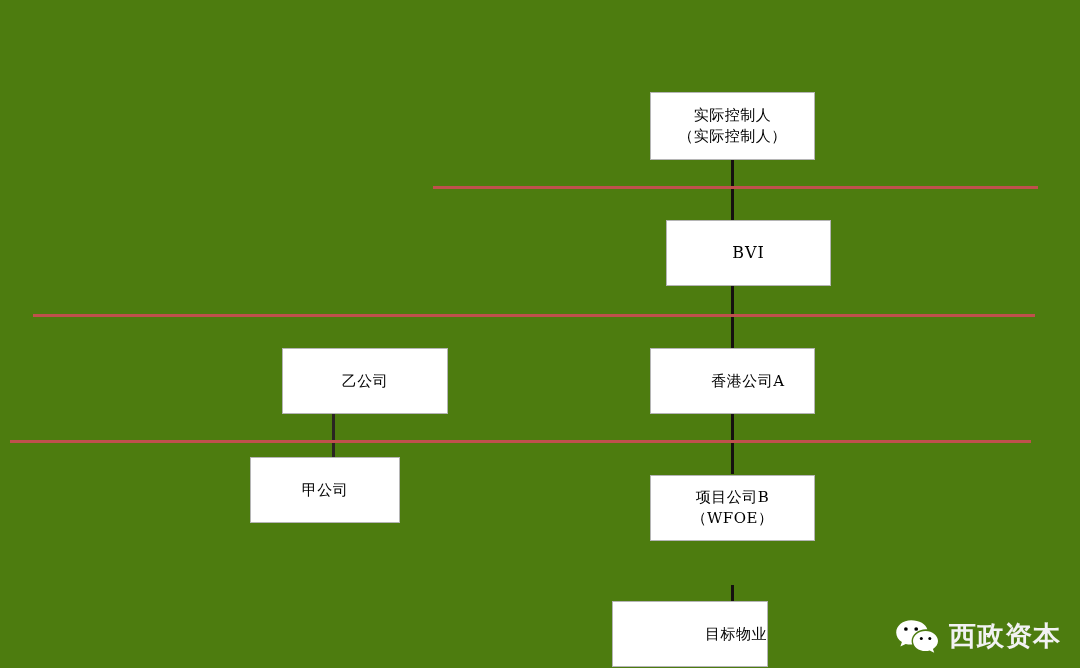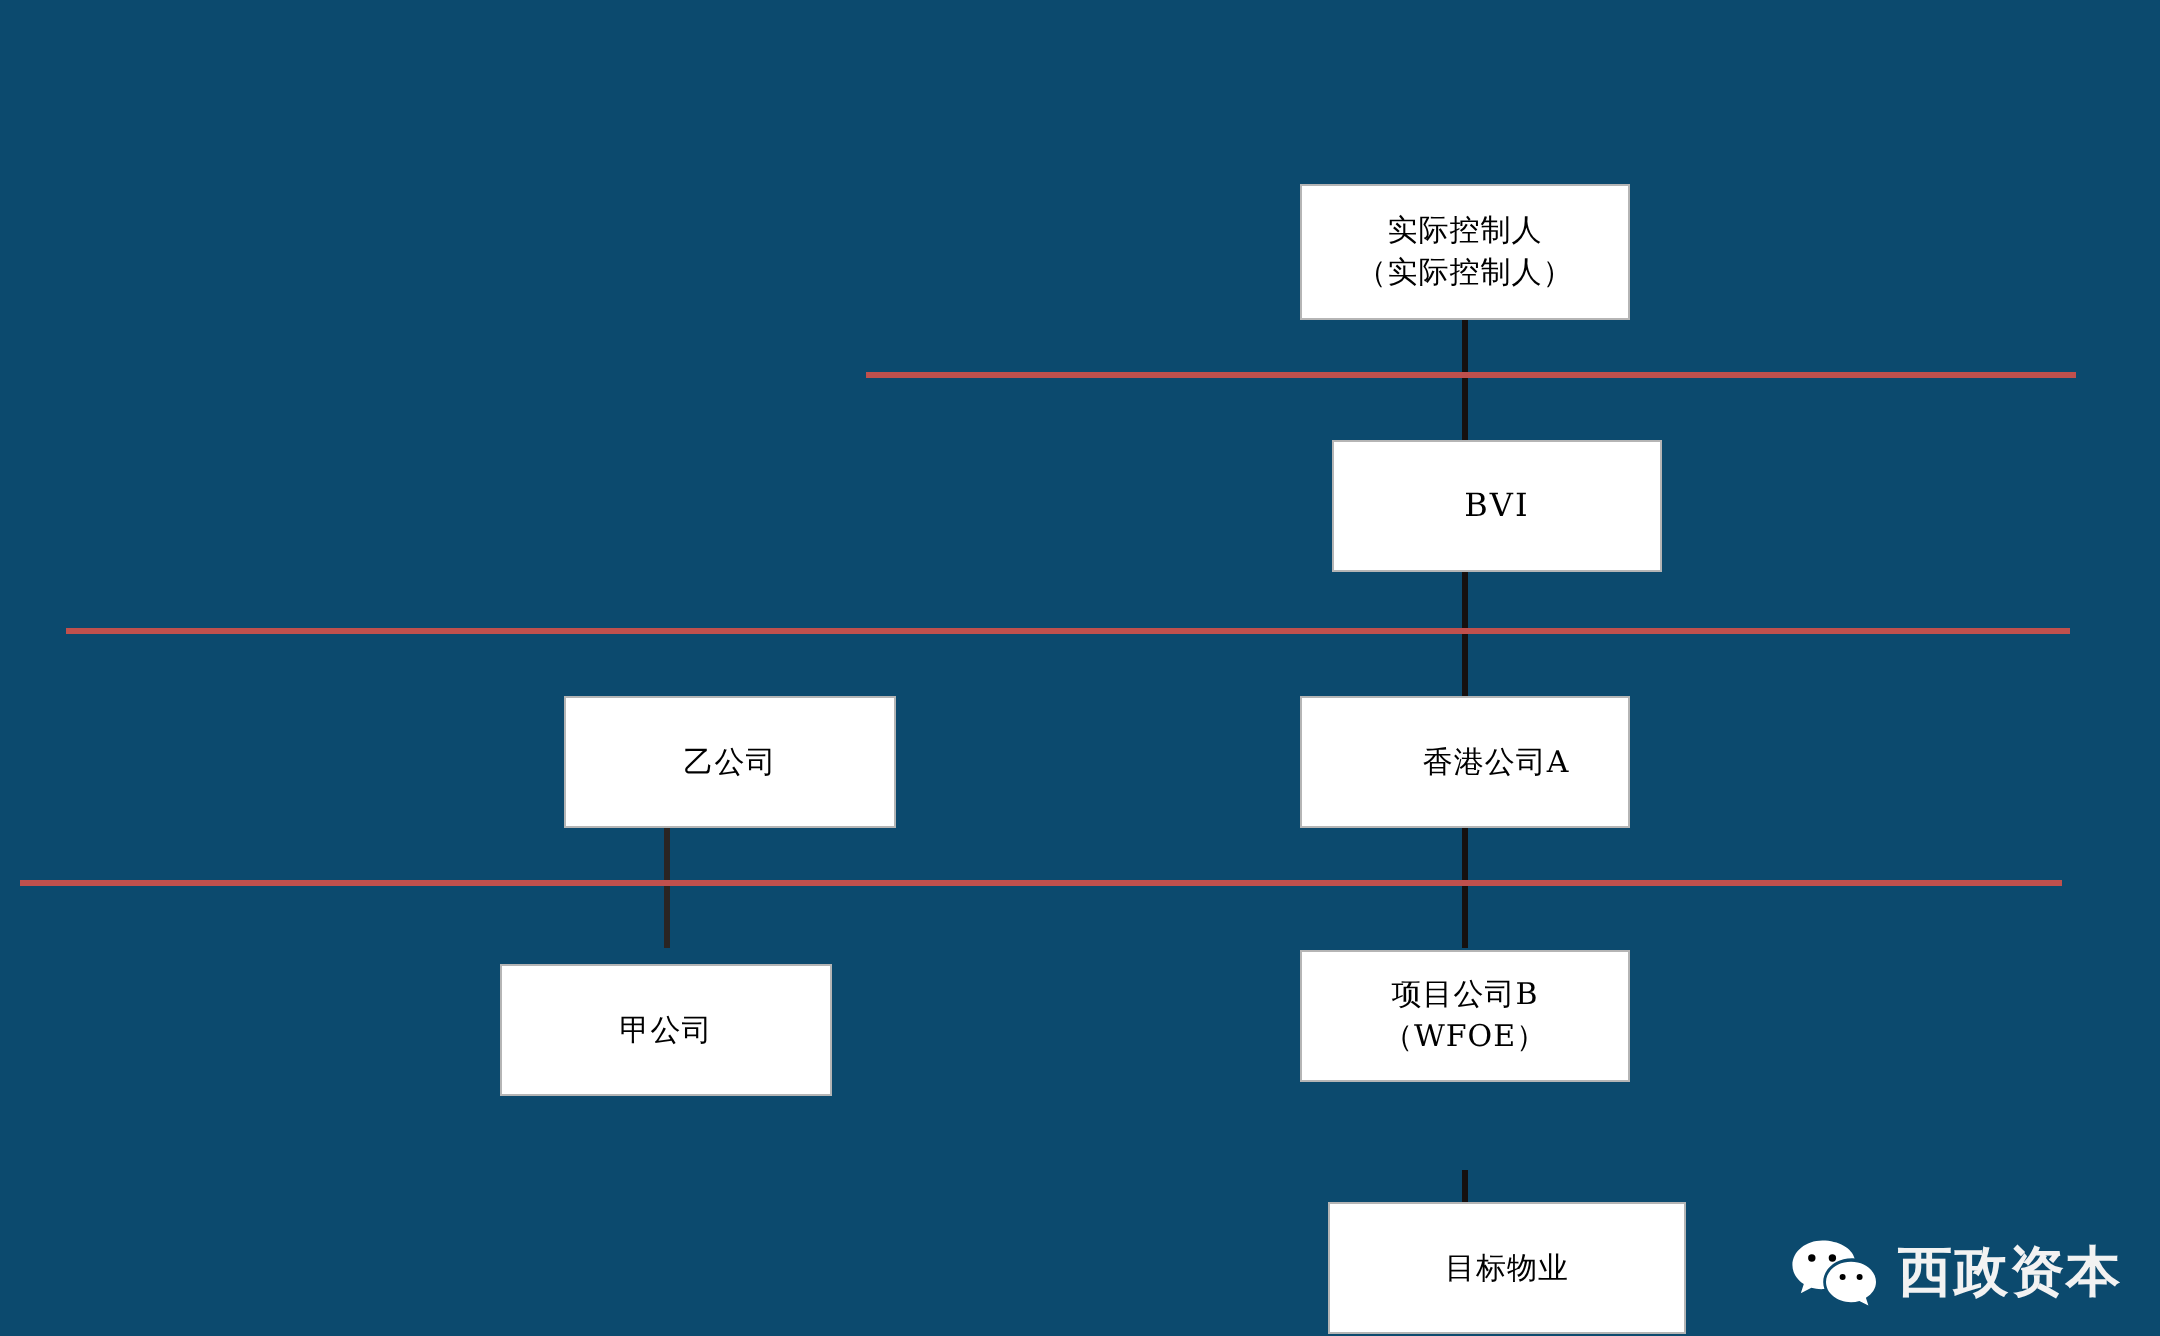--- a/index.html
+++ b/index.html
@@ -11,7 +11,7 @@
     position: relative;
     width: 1080px;
     height: 668px;
-    background: #0c4a6e;
+    background: #4d7c0f;
     overflow: hidden;
     font-family: "DejaVu Serif", "Liberation Serif", serif;
   }

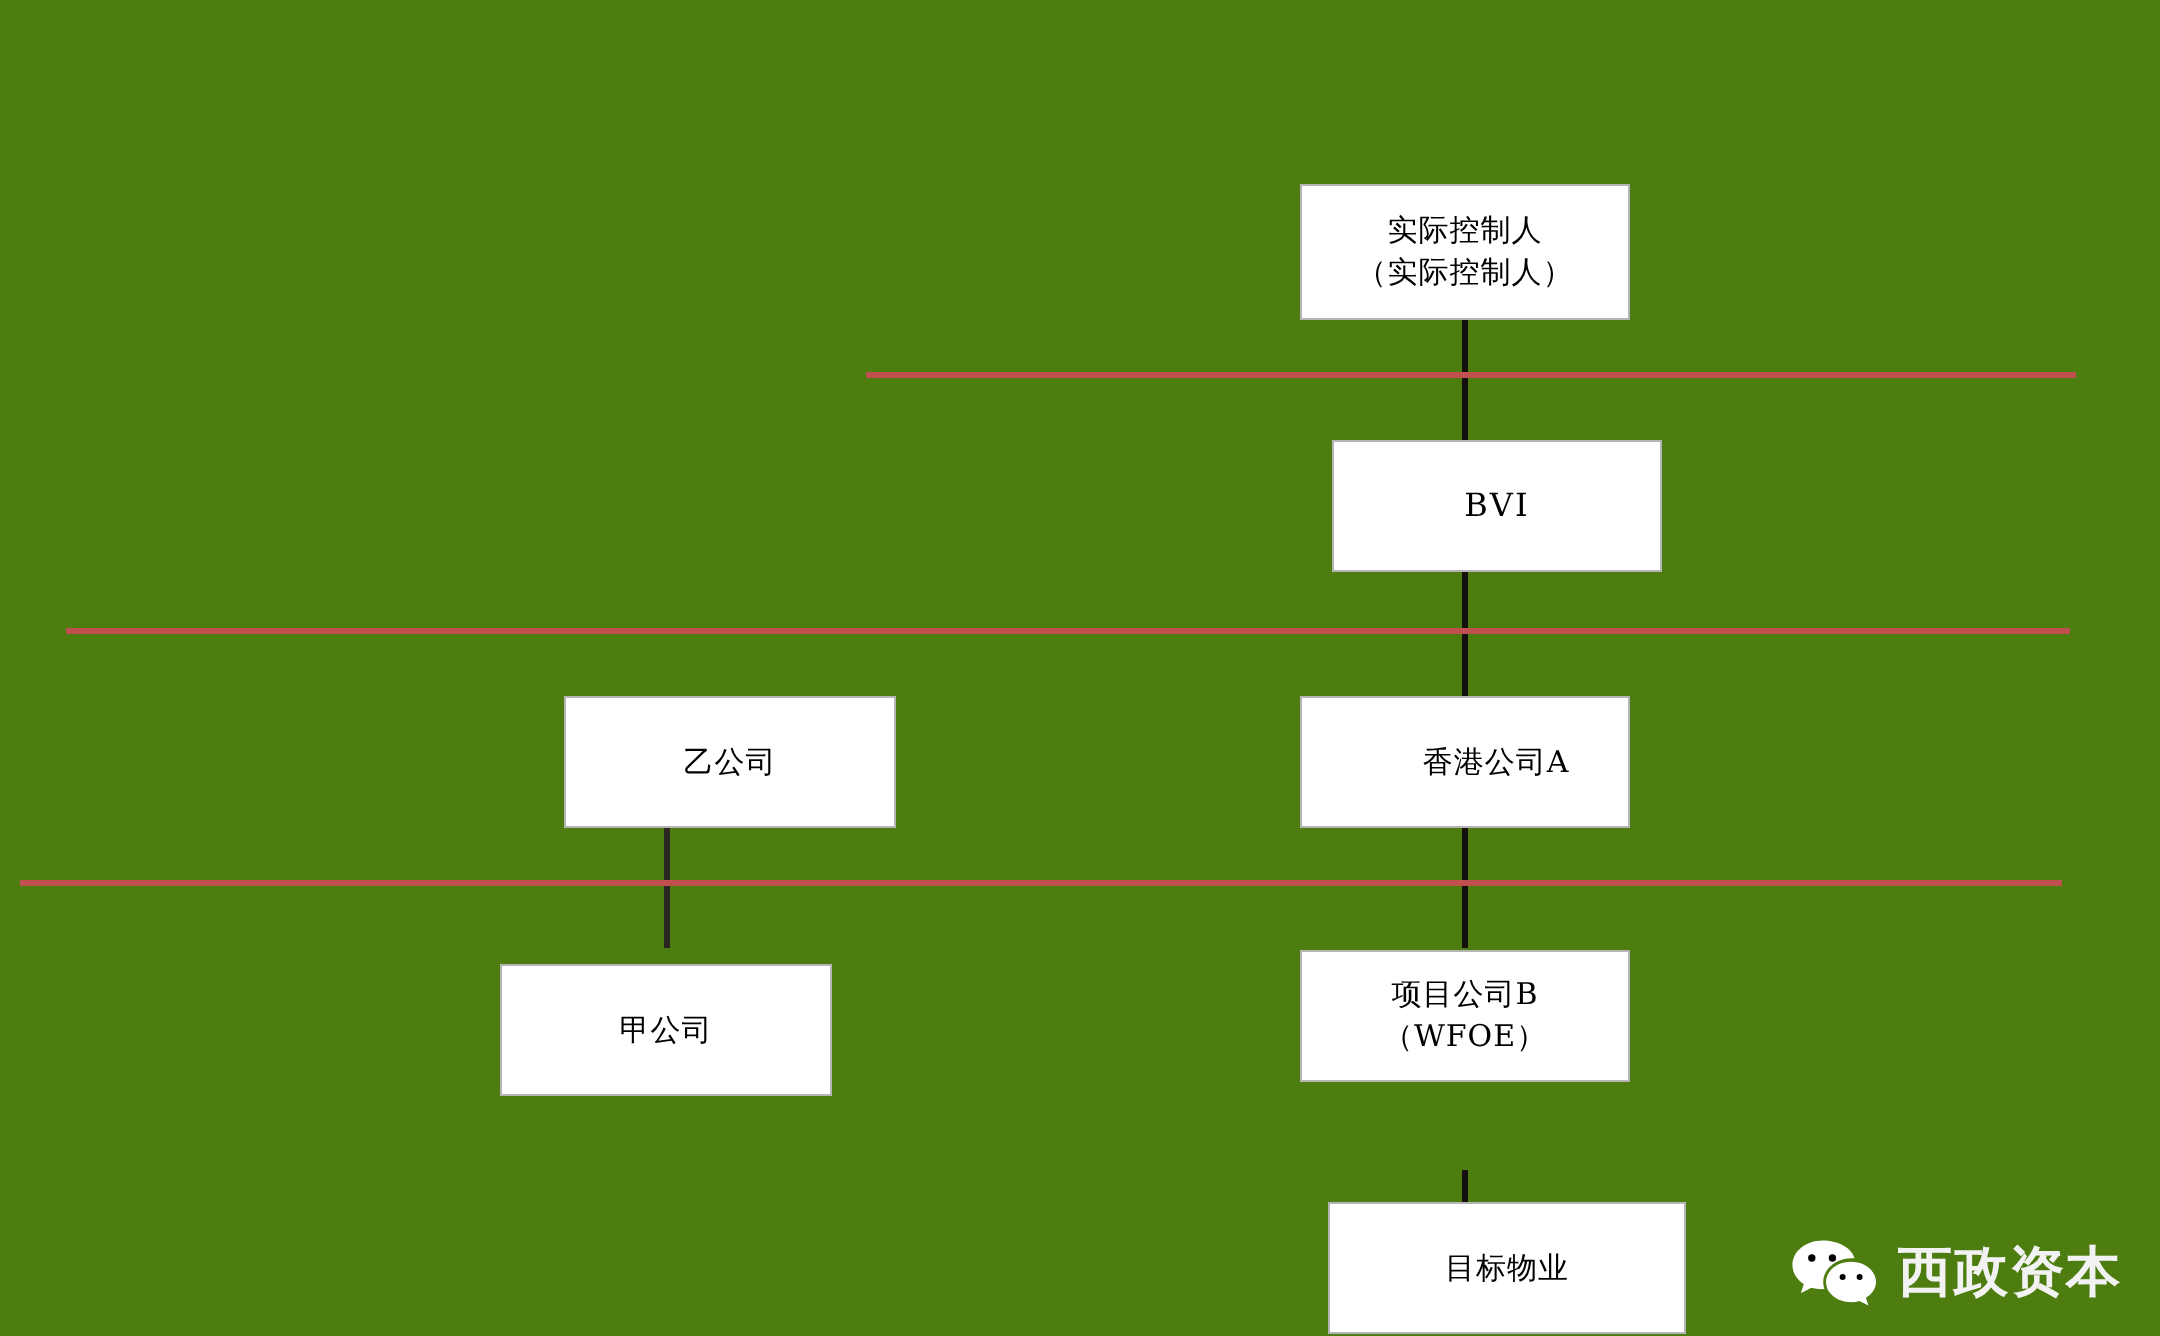--- a/index.html
+++ b/index.html
@@ -115,7 +115,7 @@
 
   <div class="rule" style="left:10px; top:440px; width:1021px;"></div>
 
-  <div class="node" style="left:250px; top:482px; width:166px; height:66px;">
+  <div class="node" style="left:250px; top:457px; width:150px; height:66px;">
     <span>甲公司</span>
   </div>
 

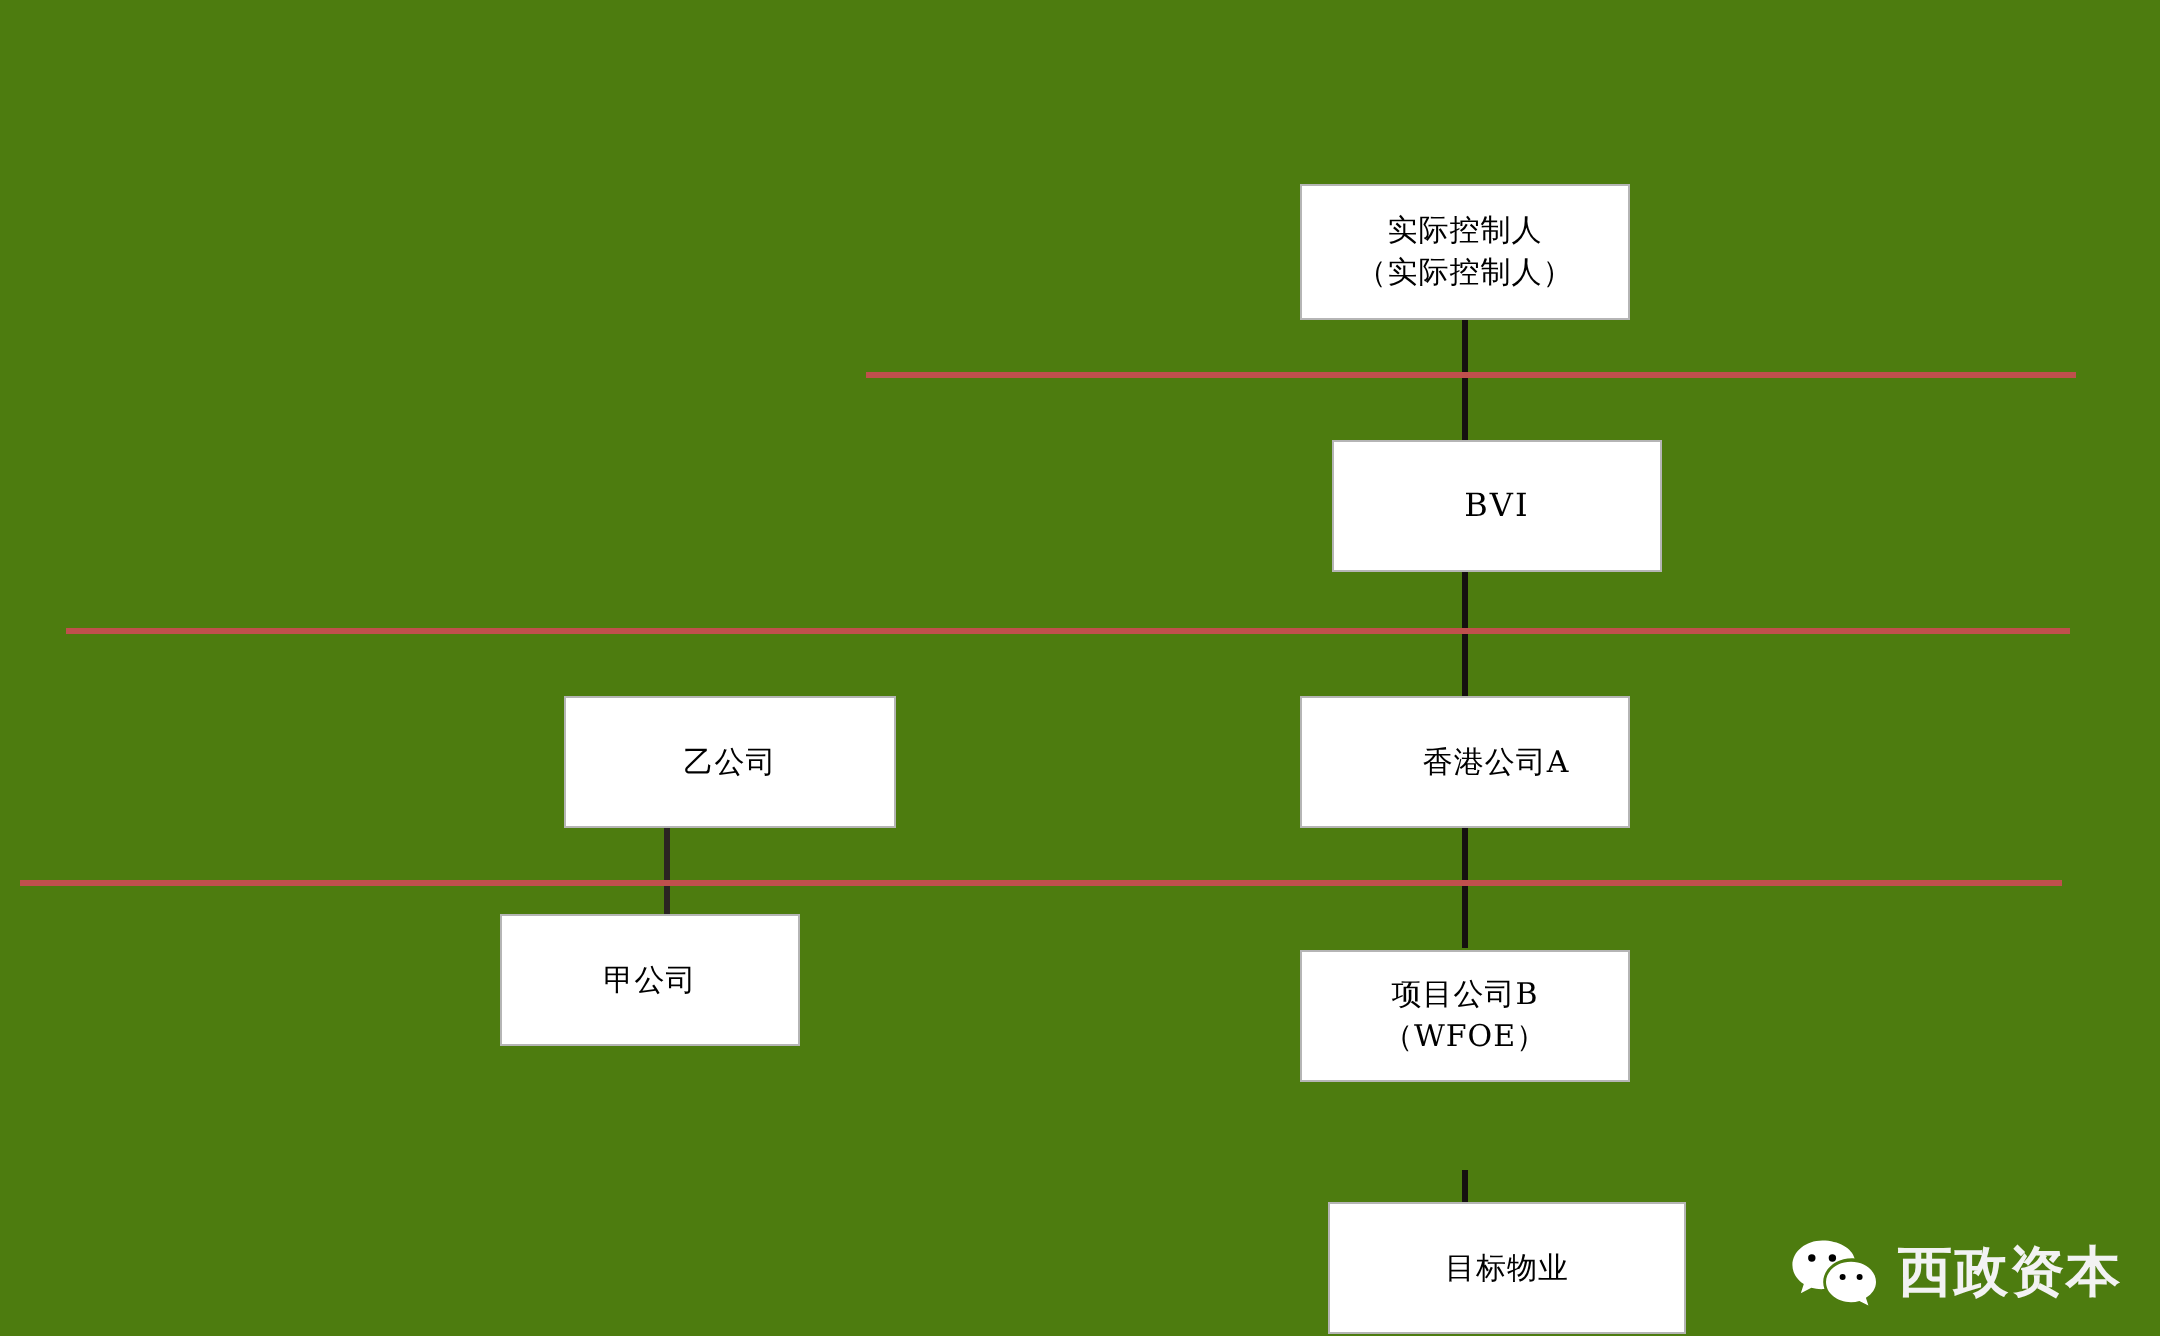--- a/index.html
+++ b/index.html
@@ -126,7 +126,7 @@
 
   <div class="connector" style="left:731px; top:585px; height:17px;"></div>
 
-  <div class="node" style="left:664px; top:601px; width:179px; height:66px;">
+  <div class="node" style="left:612px; top:601px; width:156px; height:66px;align-items:flex-end;">
     <span>目标物业</span>
   </div>
 

